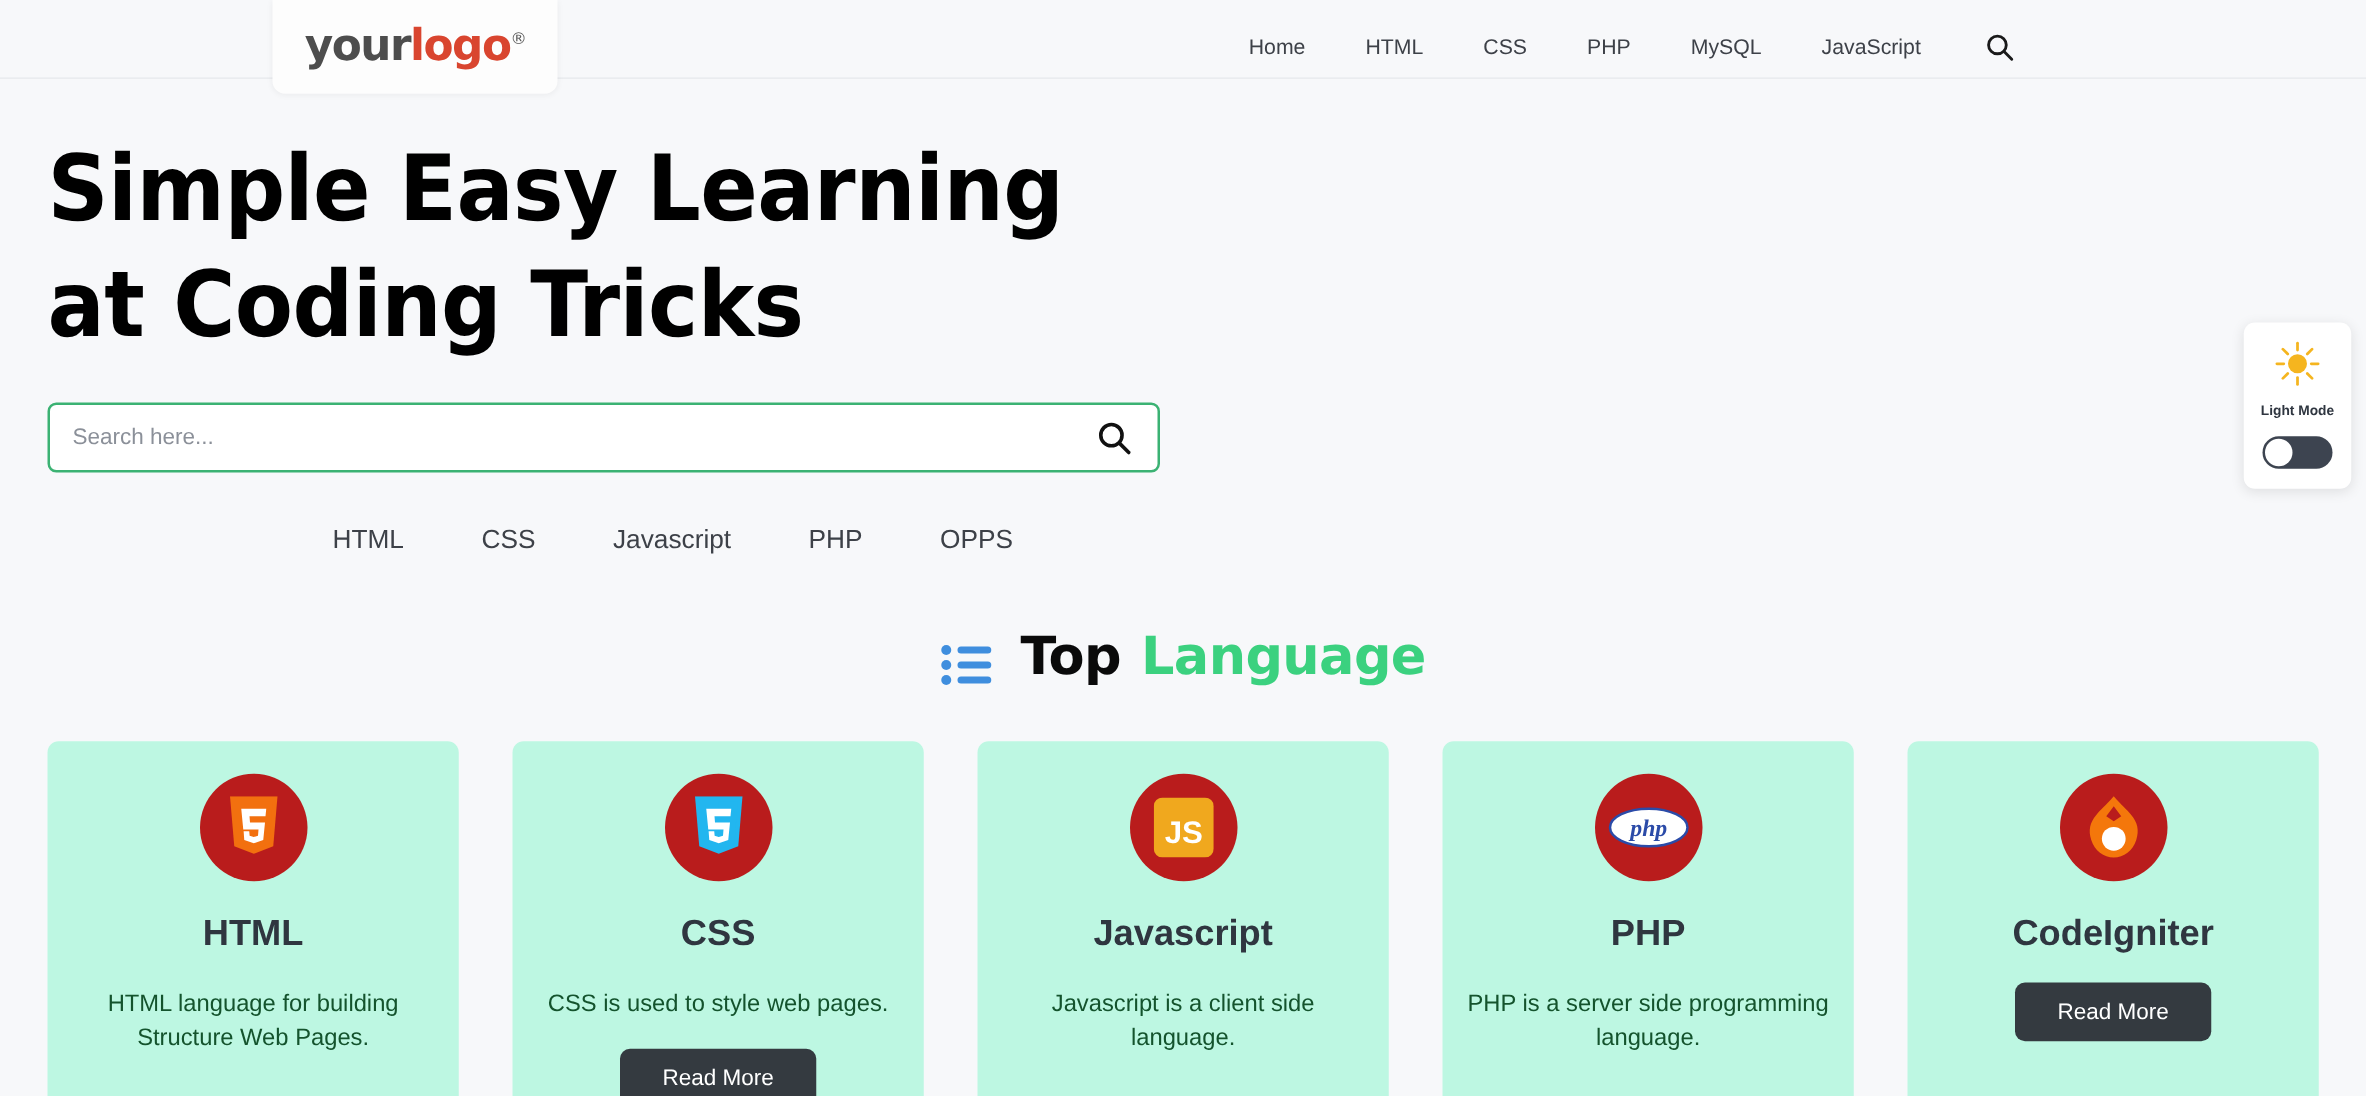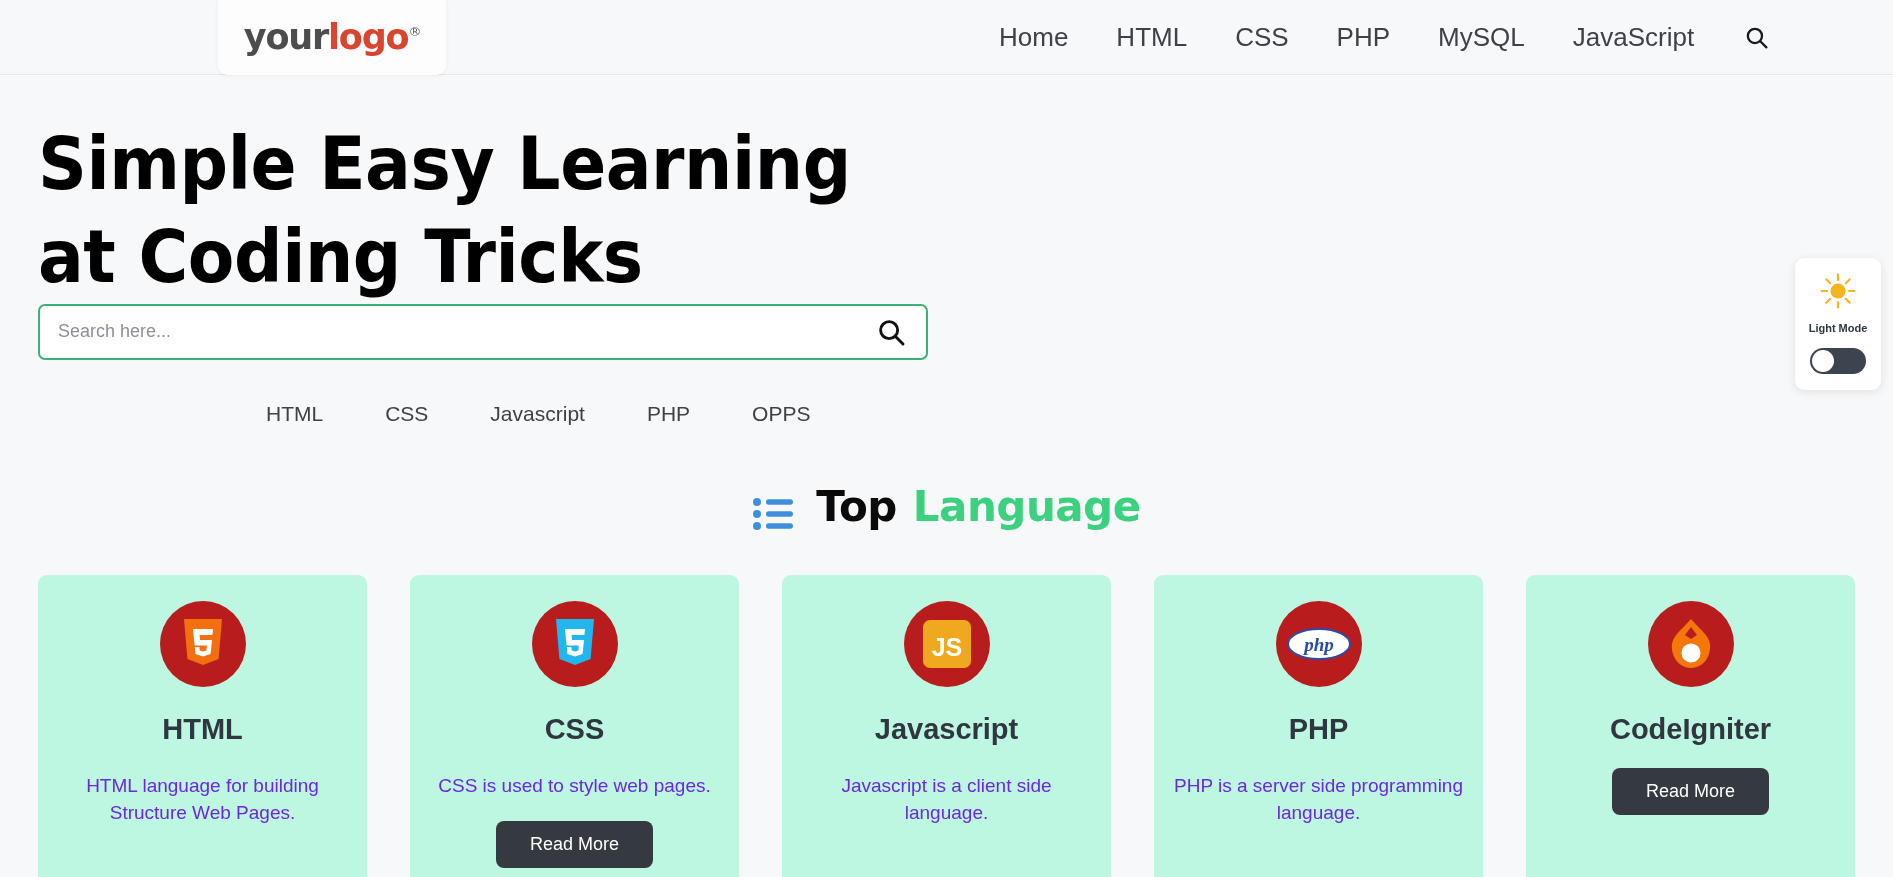--- a/index.html
+++ b/index.html
@@ -14,7 +14,7 @@
   
   .header {
     position: relative;
-    height: 75px;
+    height: 63px;
     background: #f7f8fa;
     border-bottom: 1px solid #e6e8ec;
     display: flex;

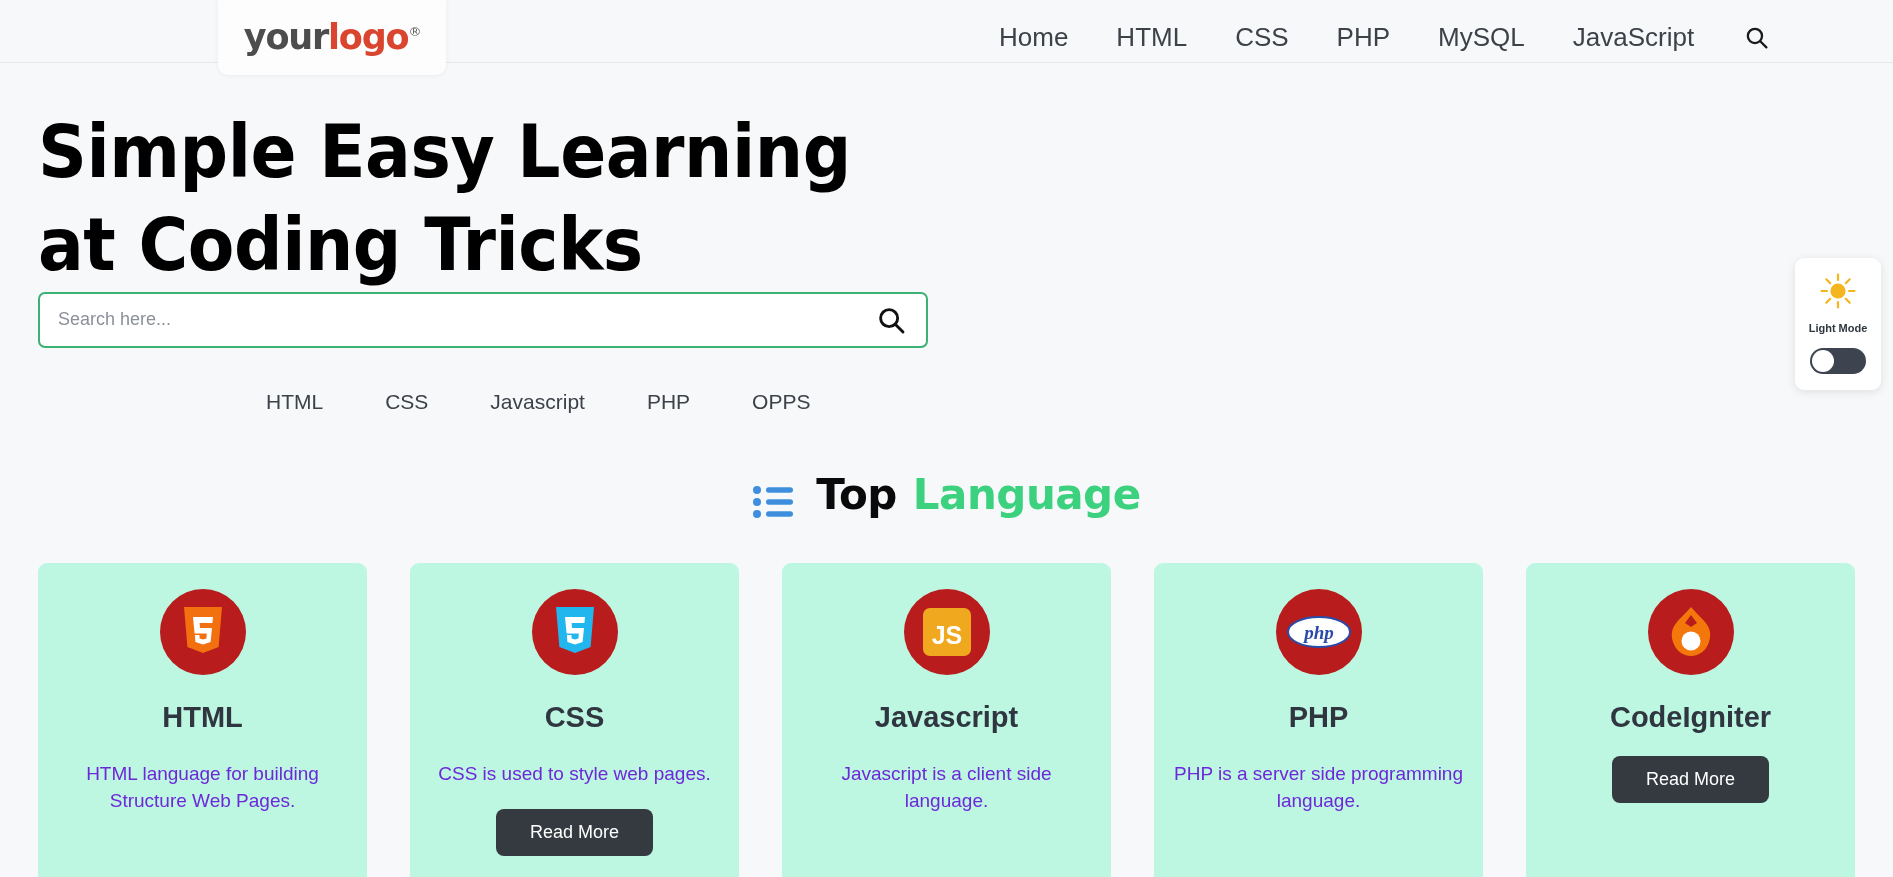--- a/index.html
+++ b/index.html
@@ -61,7 +61,7 @@
   }
   .nav a {
     color: #3d4148;
-    font-size: 26px;
+    font-size: 17px;
     text-decoration: none;
     padding: 0 24px;
     white-space: nowrap;

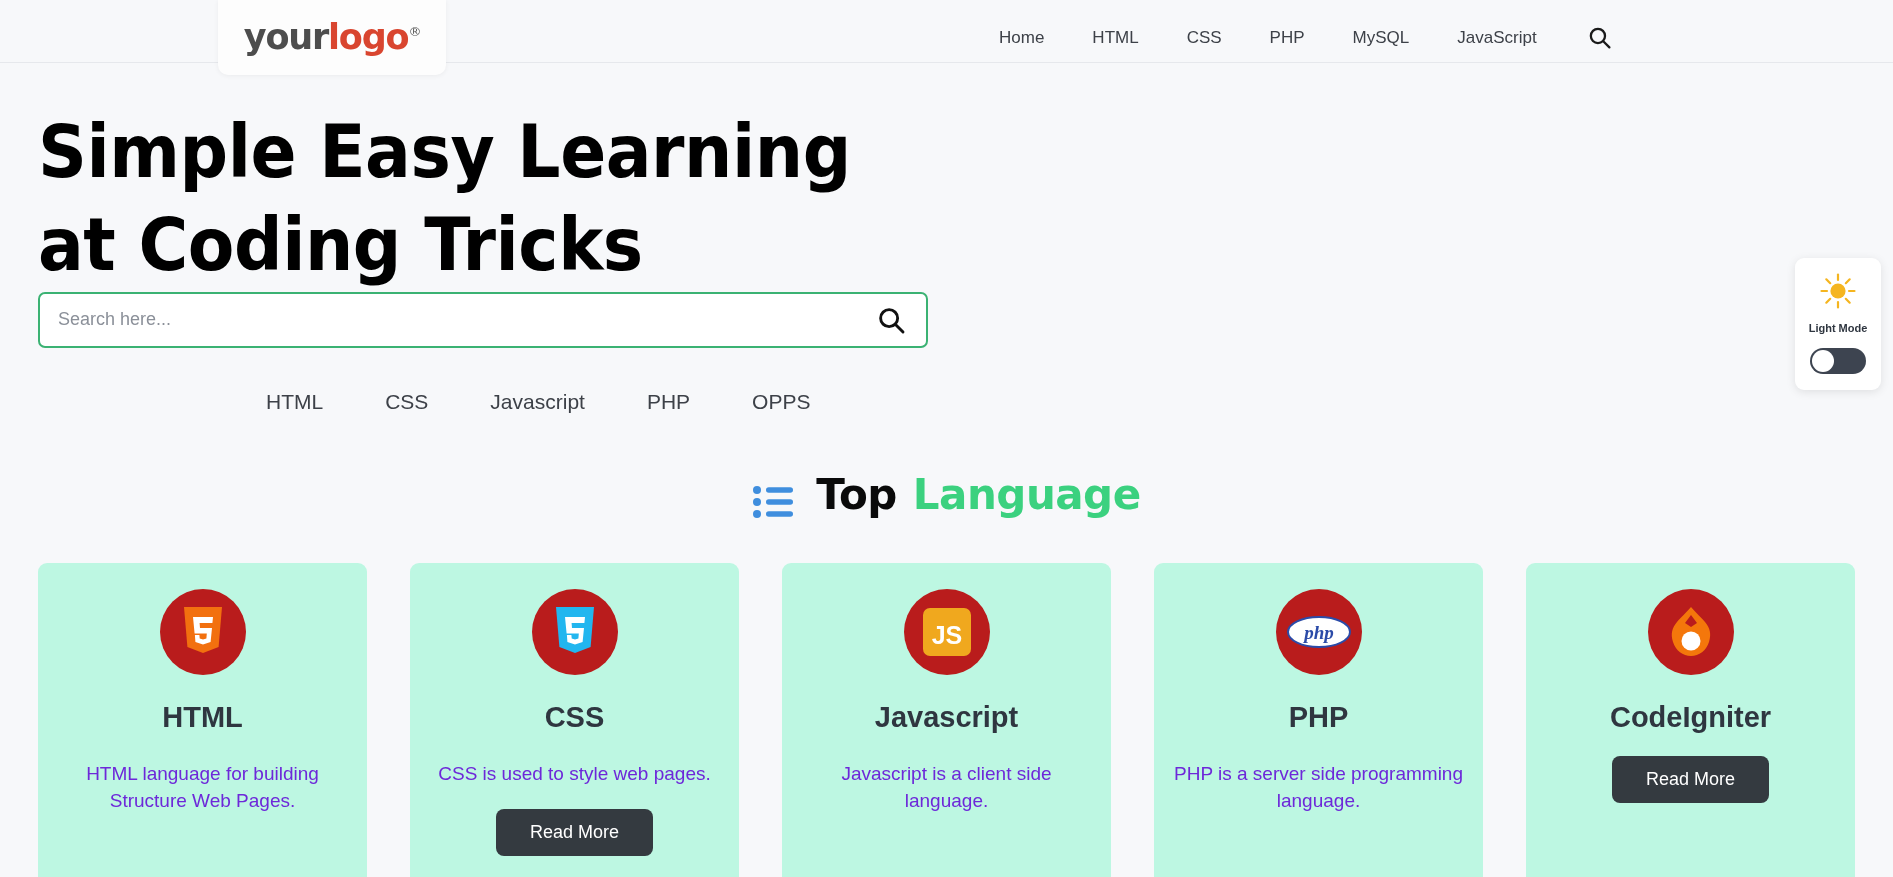--- a/index.html
+++ b/index.html
@@ -91,6 +91,7 @@
   .hero-title .line { display: block; }
 
   .search-wrap {
+    margin-top: 30px;
     width: 890px;
     height: 56px;
     background: #ffffff;

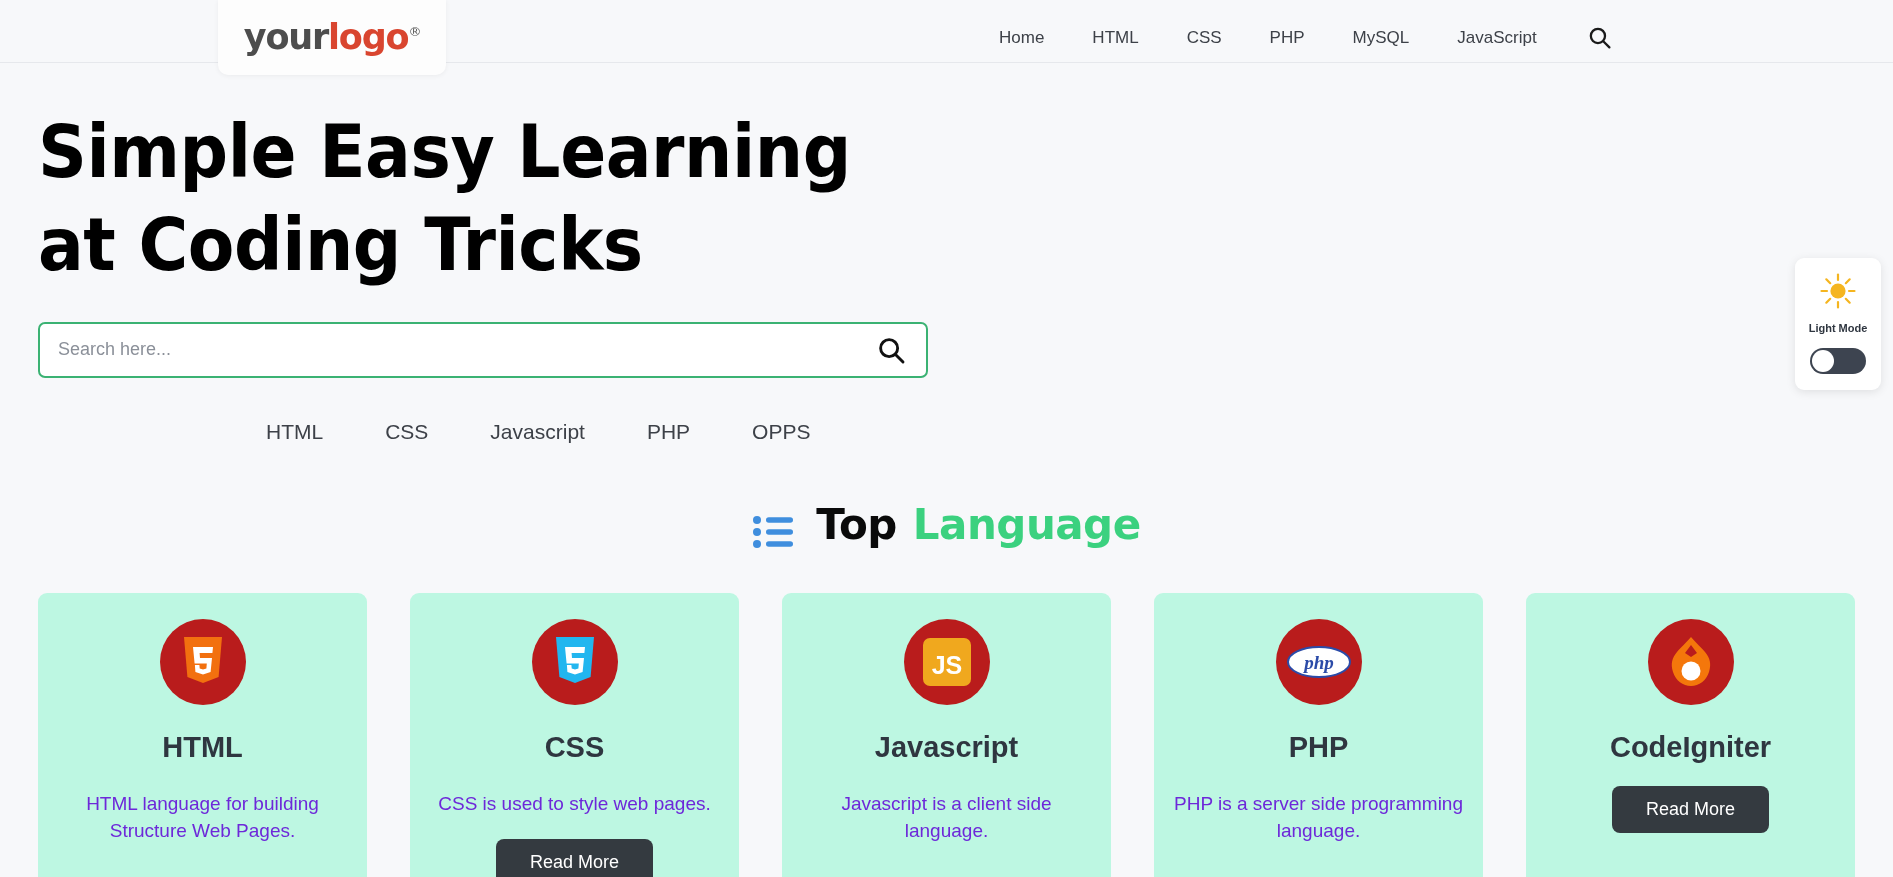--- a/index.html
+++ b/index.html
@@ -187,7 +187,7 @@
     margin-top: 26px;
     font-size: 19px;
     line-height: 1.45;
-    color: #6d28d9;
+    color: #14532d;
   }
   .card-btn {
     margin-top: 22px;

